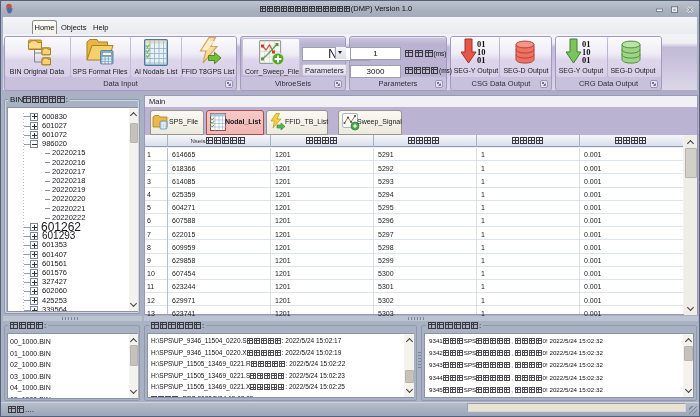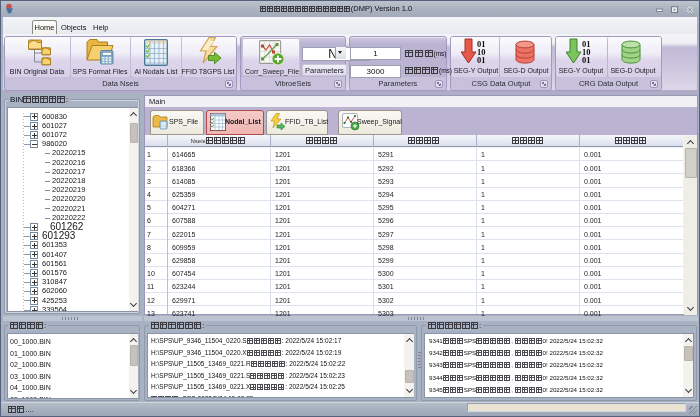--- a/index.html
+++ b/index.html
@@ -48,7 +48,7 @@
 <div class="ab" style="left:3px;top:90px;width:694px;height:3px;background:#b2aac8"></div>
 <div class="ab" style="left:4px;top:36px;width:233px;height:55px;border:1px solid #a29ac0;border-radius:3px;
 background:linear-gradient(#cfc9df,#bab2d1 14%,#bcb5d2 75%,#c6bfd9);box-shadow:inset 0 1px 0 #e6e3ef"></div>
-<div class="ab" style="left:5px;top:77px;width:231px;height:13px;background:#c8c1dc;border-radius:0 0 3px 3px;text-align:center;font-size:7.5px;color:#2e2e38;line-height:13px">Data Nseis</div>
+<div class="ab" style="left:5px;top:77px;width:231px;height:13px;background:#c8c1dc;border-radius:0 0 3px 3px;text-align:center;font-size:7.5px;color:#2e2e38;line-height:13px">Data Input</div>
 <svg class="ab" style="left:225px;top:80px" width="8" height="8" viewBox="0 0 8 8">
     <rect x="0.5" y="0.5" width="7" height="7" rx="1.5" fill="#e6e2f0" stroke="#9c94ba"></rect>
     <path d="M5.5 5.5 h-2 M5.5 5.5 v-2 M5 5 L2.5 2.5 M2.5 2.5 h1.5 M2.5 2.5 v1.5" stroke="#6a6288" stroke-width="0.9" fill="none"></path>

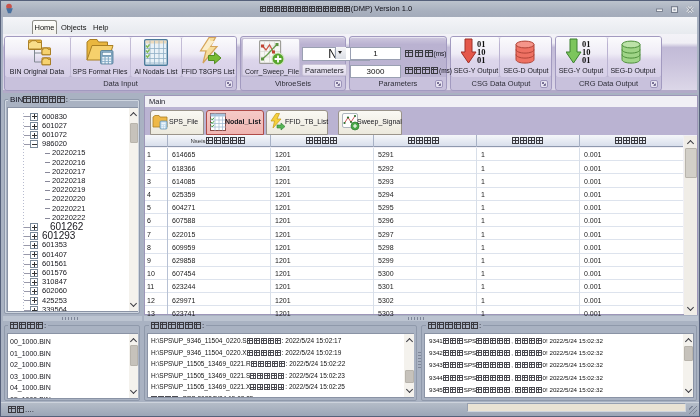--- a/index.html
+++ b/index.html
@@ -245,7 +245,7 @@
 <div class="ab" style="left:22px;top:114.9px;width:8px;height:8px;background:#fff;border:1px solid #7a8a9a"></div>
 <div class="ab" style="left:23.5px;top:118.7px;width:5px;height:1px;background:#333"></div>
 <div class="ab" style="left:25.5px;top:116.7px;width:1px;height:5px;background:#333"></div>
-<div class="ab" style="left:42px;top:114.9px;font-size:10px;line-height:8px;color:#16161c">601262</div>
+<div class="ab" style="left:33px;top:114.9px;font-size:12px;line-height:8px;color:#16161c">601262</div>
 <div class="ab" style="left:16px;top:127.9px;width:6px;height:1px;background:#99a"></div>
 <div class="ab" style="left:22px;top:124.1px;width:8px;height:8px;background:#fff;border:1px solid #7a8a9a"></div>
 <div class="ab" style="left:23.5px;top:127.9px;width:5px;height:1px;background:#333"></div>

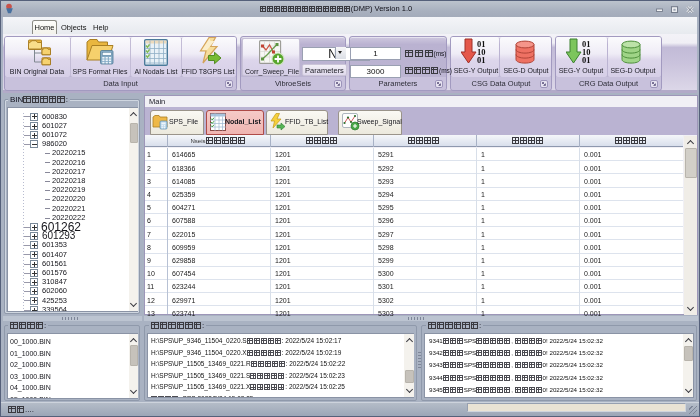--- a/index.html
+++ b/index.html
@@ -275,7 +275,7 @@
 <div class="ab" style="left:22px;top:170.1px;width:8px;height:8px;background:#fff;border:1px solid #7a8a9a"></div>
 <div class="ab" style="left:23.5px;top:173.9px;width:5px;height:1px;background:#333"></div>
 <div class="ab" style="left:25.5px;top:171.9px;width:1px;height:5px;background:#333"></div>
-<div class="ab" style="left:34px;top:170.1px;font-size:7.5px;line-height:8px;color:#16161c">310847</div>
+<div class="ab" style="left:34px;top:170.1px;font-size:7.5px;line-height:8px;color:#16161c">327427</div>
 <div class="ab" style="left:16px;top:183.1px;width:6px;height:1px;background:#99a"></div>
 <div class="ab" style="left:22px;top:179.3px;width:8px;height:8px;background:#fff;border:1px solid #7a8a9a"></div>
 <div class="ab" style="left:23.5px;top:183.1px;width:5px;height:1px;background:#333"></div>

